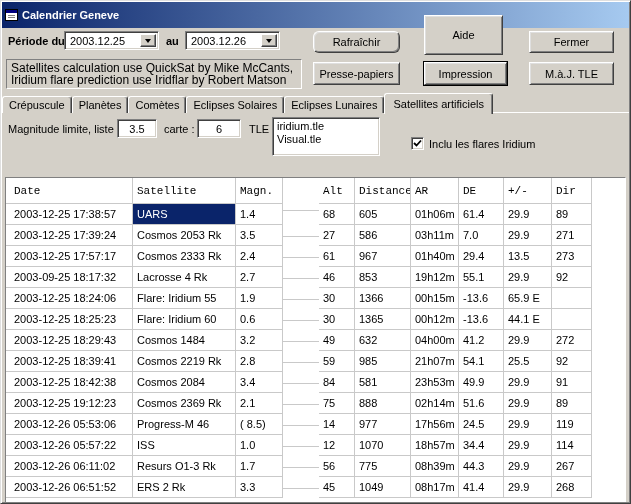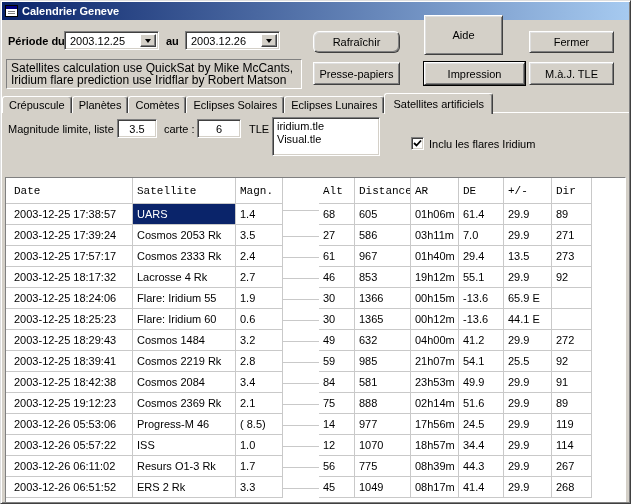--- a/index.html
+++ b/index.html
@@ -17,7 +17,7 @@
     box-shadow:inset 1px 1px 0 #fff, inset -1px -1px 0 #808080;}
   
   .titlebar{
-    position:absolute;left:2px;top:2px;width:627px;height:18px;
+    position:absolute;left:2px;top:2px;width:627px;height:26px;
     background:linear-gradient(to right,var(--titlebar-start,#0a246a),var(--titlebar-end,#a6caf0));
     display:flex;align-items:center;
   }

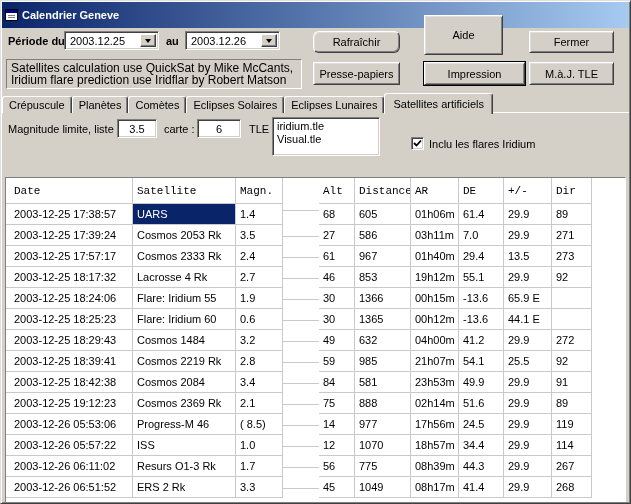--- a/index.html
+++ b/index.html
@@ -69,7 +69,7 @@
     background:var(--window-bg,#d4d0c8);
   }
   [data-name="clipboard-button"]{left:313px;top:62px;width:87px;height:23px;}
-  [data-name="print-button"]{left:424px;top:62px;width:101px;height:23px;}
+  [data-name="print-button"]{left:424px;top:62px;width:83px;height:23px;}
   [data-name="update-tle-button"]{left:529px;top:62px;width:85px;height:23px;}
   
   .tabstrip{position:absolute;left:2px;top:92px;height:21px;display:flex;align-items:flex-end;z-index:3;}

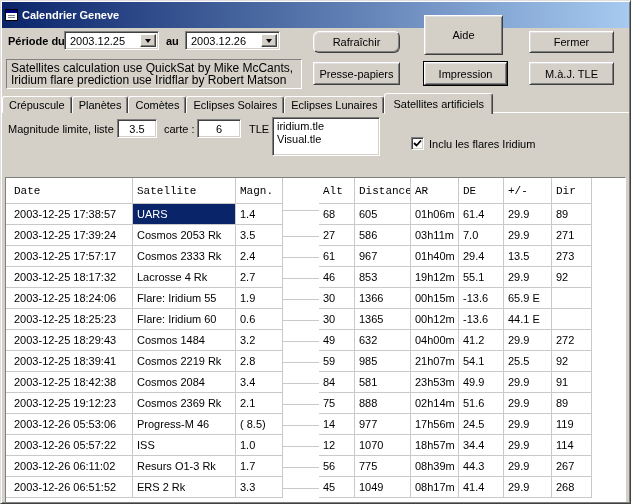--- a/index.html
+++ b/index.html
@@ -238,7 +238,7 @@
         <div class="cell filler" data-name="table-filler-cell"></div>
       </div>
       <div class="trow" data-name="table-row">
-        <div class="cell c0" data-name="table-cell">2003-12-25 18:17:32</div>
+        <div class="cell c0" data-name="table-cell">2003-09-25 18:17:32</div>
         <div class="cell c1" data-name="table-cell">Lacrosse 4 Rk</div>
         <div class="cell c2" data-name="table-cell">2.7</div>
         <div class="cell c3" data-name="table-cell">309</div>

